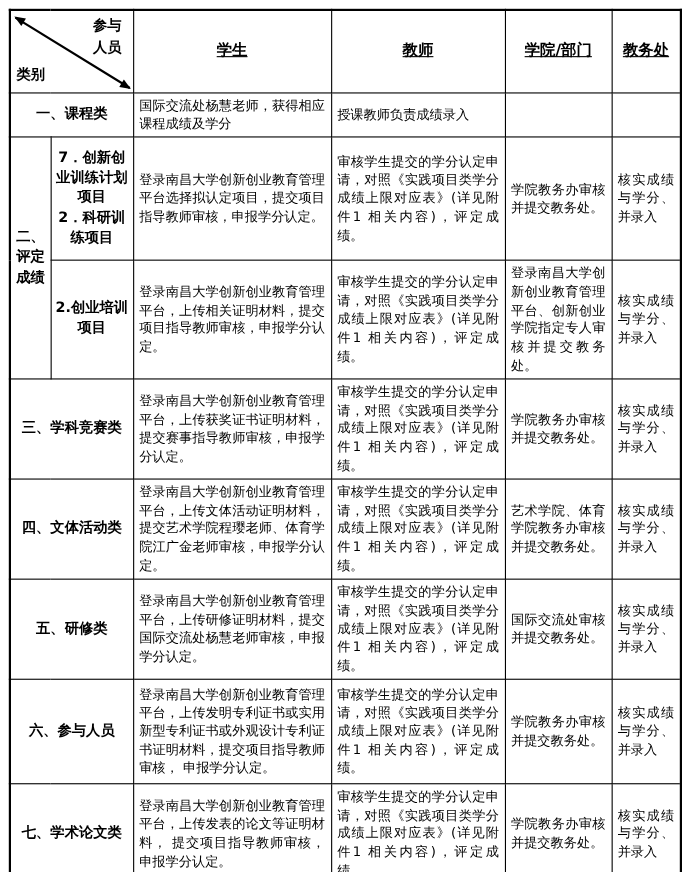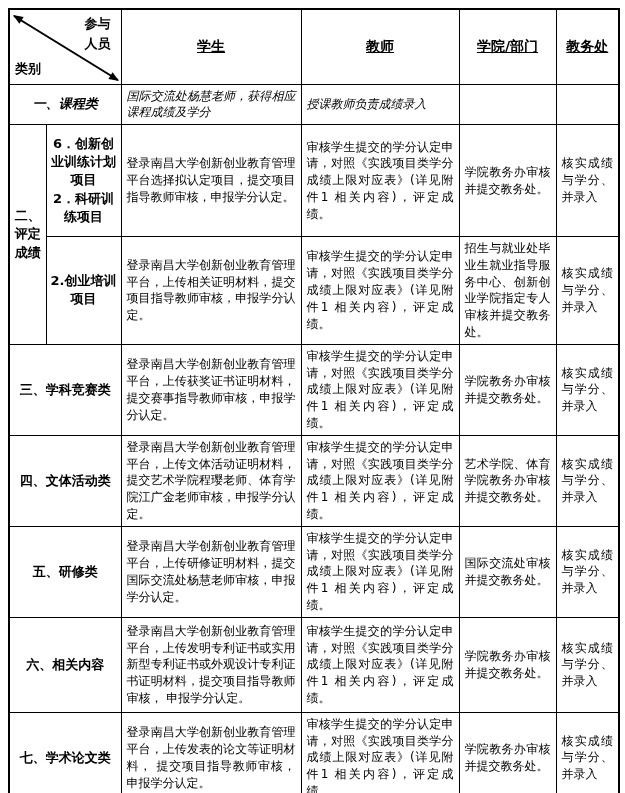--- a/index.html
+++ b/index.html
@@ -78,7 +78,7 @@
     top: 0; left: 0;
   }
   tr.h-head  { height: 75px; }
-  tr.h-r1  { height: 35px; font-style: italic; }
+  tr.h-r1  { height: 35px; }
   tr.h-r2a { height: 112px; }
   tr.h-r2b { height: 105px; }
   tr.h-r3  { height: 90px; }

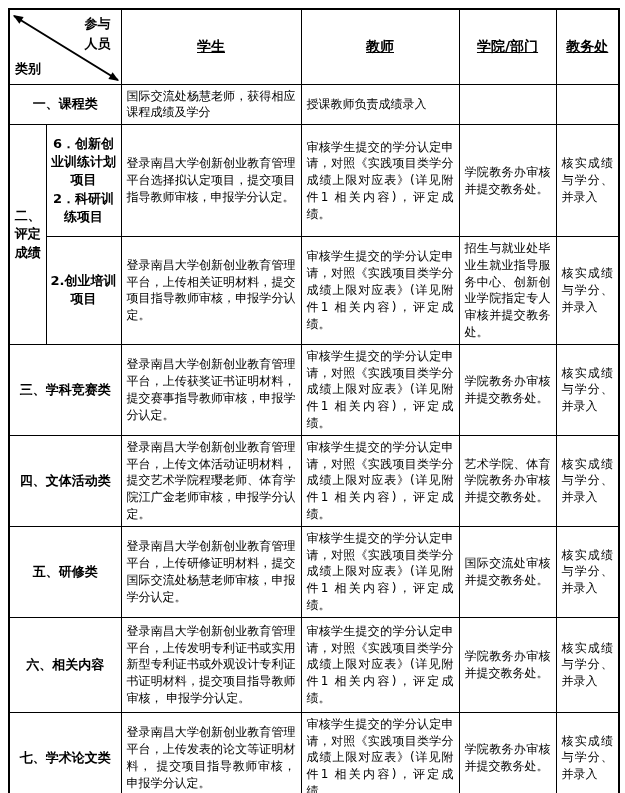--- a/index.html
+++ b/index.html
@@ -129,7 +129,7 @@
   <tr class="h-r2a">
     <td rowspan="2" class="cat-cell">二、评定成绩</td>
     <td class="sub-cell">
-      <div>6．创新创业训练计划项目</div>
+      <div>7．创新创业训练计划项目</div>
       <div>2．科研训练项目</div>
     </td>
     <td class="body-cell">登录南昌大学创新创业教育管理平台选择拟认定项目，提交项目指导教师审核，申报学分认定。</td>

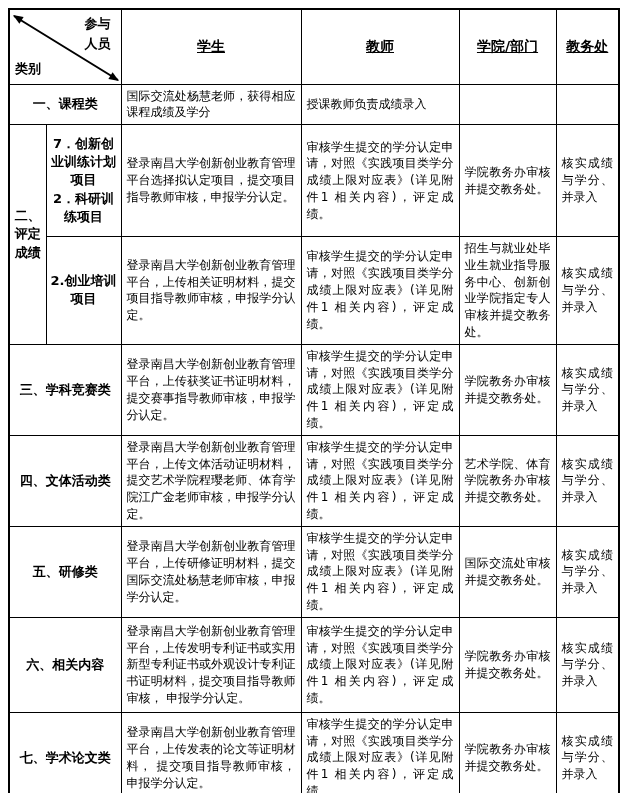--- a/index.html
+++ b/index.html
@@ -144,7 +144,7 @@
     </td>
     <td class="body-cell">登录南昌大学创新创业教育管理平台，上传相关证明材料，提交项目指导教师审核，申报学分认定。</td>
     <td class="body-cell">审核学生提交的学分认定申请，对照《实践项目类学分成绩上限对应表》(详见附件1 相关内容)，评定成绩。</td>
-    <td class="dept-cell">招生与就业处毕业生就业指导服务中心、创新创业学院指定专人审核并提交教务处。</td>
+    <td class="dept-cell">登录南昌大学创新创业教育管理平台、创新创业学院指定专人审核并提交教务处。</td>
     <td class="office-cell">核实成绩与学分、并录入</td>
   </tr>
 

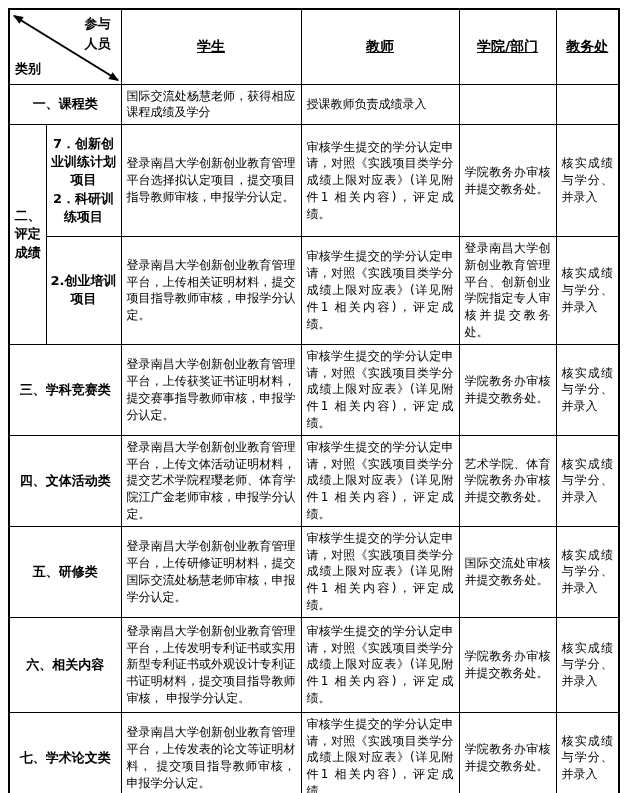--- a/index.html
+++ b/index.html
@@ -173,7 +173,7 @@
   </tr>
 
   <tr class="h-r6">
-    <td colspan="2" class="cat-cell">六、相关内容</td>
+    <td colspan="2" class="cat-cell">六、参与人员</td>
     <td class="body-cell">登录南昌大学创新创业教育管理平台，上传发明专利证书或实用新型专利证书或外观设计专利证书证明材料，提交项目指导教师审核， 申报学分认定。</td>
     <td class="body-cell">审核学生提交的学分认定申请，对照《实践项目类学分成绩上限对应表》(详见附件1 相关内容)，评定成绩。</td>
     <td class="dept-cell">学院教务办审核并提交教务处。</td>

